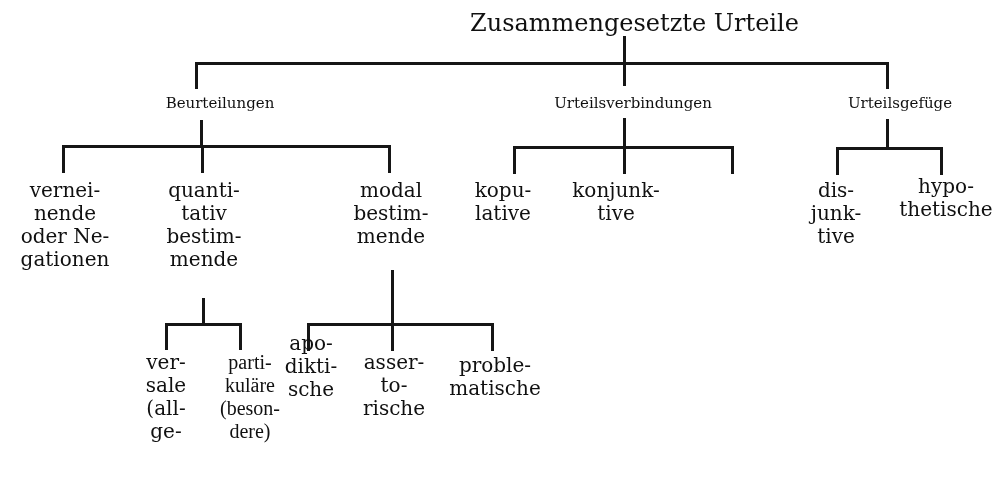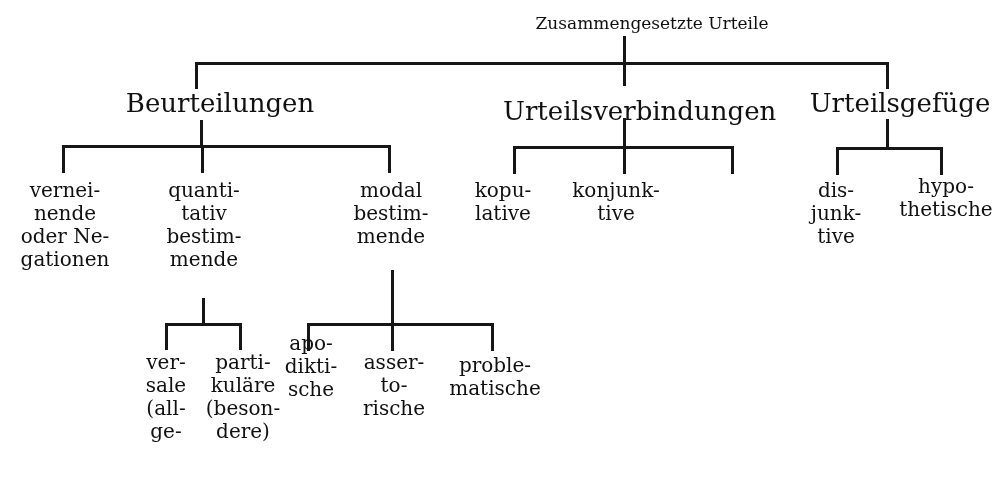--- a/index.html
+++ b/index.html
@@ -15,7 +15,7 @@
   .hline { position: absolute; height: 3px; background: var(--line, #161616); }
   .vline { position: absolute; width: 3px; background: var(--line, #161616); }
   .node  { position: absolute; text-align: center; font-size: 20px; line-height: 23px; white-space: nowrap; }
-  .lvl0  { font-size: 17px; margin-left: 32px; }
+  .lvl0  { font-size: 24px; }
   .lvl1  { font-size: 26px; }
 </style>
 </head>

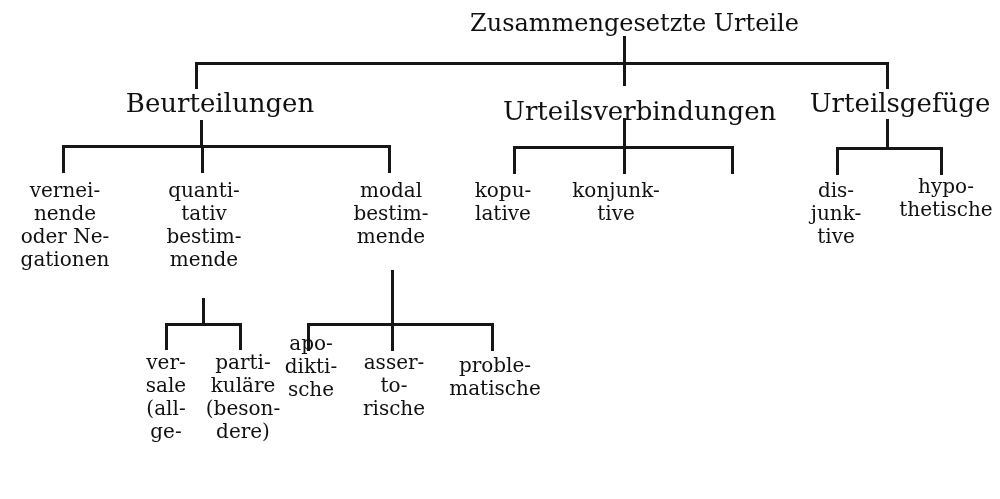--- a/index.html
+++ b/index.html
@@ -16,7 +16,7 @@
   .vline { position: absolute; width: 3px; background: var(--line, #161616); }
   .node  { position: absolute; text-align: center; font-size: 20px; line-height: 23px; white-space: nowrap; }
   .lvl0  { font-size: 24px; }
-  .lvl1  { font-size: 26px; }
+  .lvl1  { font-size: 15px; }
 </style>
 </head>
 <body>

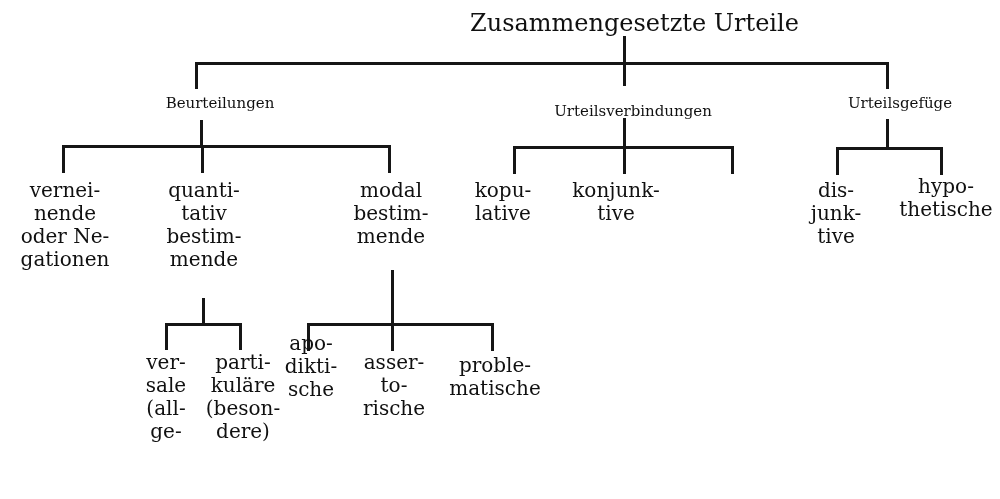--- a/index.html
+++ b/index.html
@@ -31,7 +31,7 @@
   <div class="vline" style="left:886px; top:62px; height:27px;"></div>
 
   <div class="node lvl1" style="left:110px; top:92px; width:220px;">Beurteilungen</div>
-  <div class="node lvl1" style="left:503px; top:100px; width:260px;">Urteilsverbindungen</div>
+  <div class="node lvl1" style="left:503px; top:92px; width:260px;">Urteilsverbindungen</div>
   <div class="node lvl1" style="left:790px; top:92px; width:220px;">Urteilsgefüge</div>
 
   <div class="vline" style="left:200px; top:120px; height:27px;"></div>

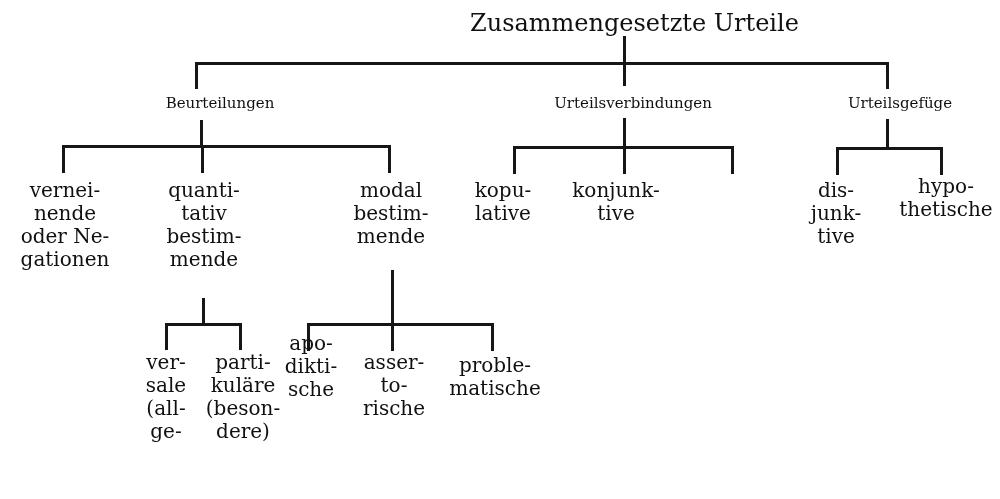--- a/index.html
+++ b/index.html
@@ -103,7 +103,7 @@
     <div>(all-</div>
     <div>ge-</div>
   </div>
-  <div class="node" style="left:188px; top:351px; width:110px;">
+  <div class="node" style="left:195px; top:351px; width:110px;font-family:Liberation Serif, serif;">
     <div>parti-</div>
     <div>kuläre</div>
     <div>(beson-</div>

